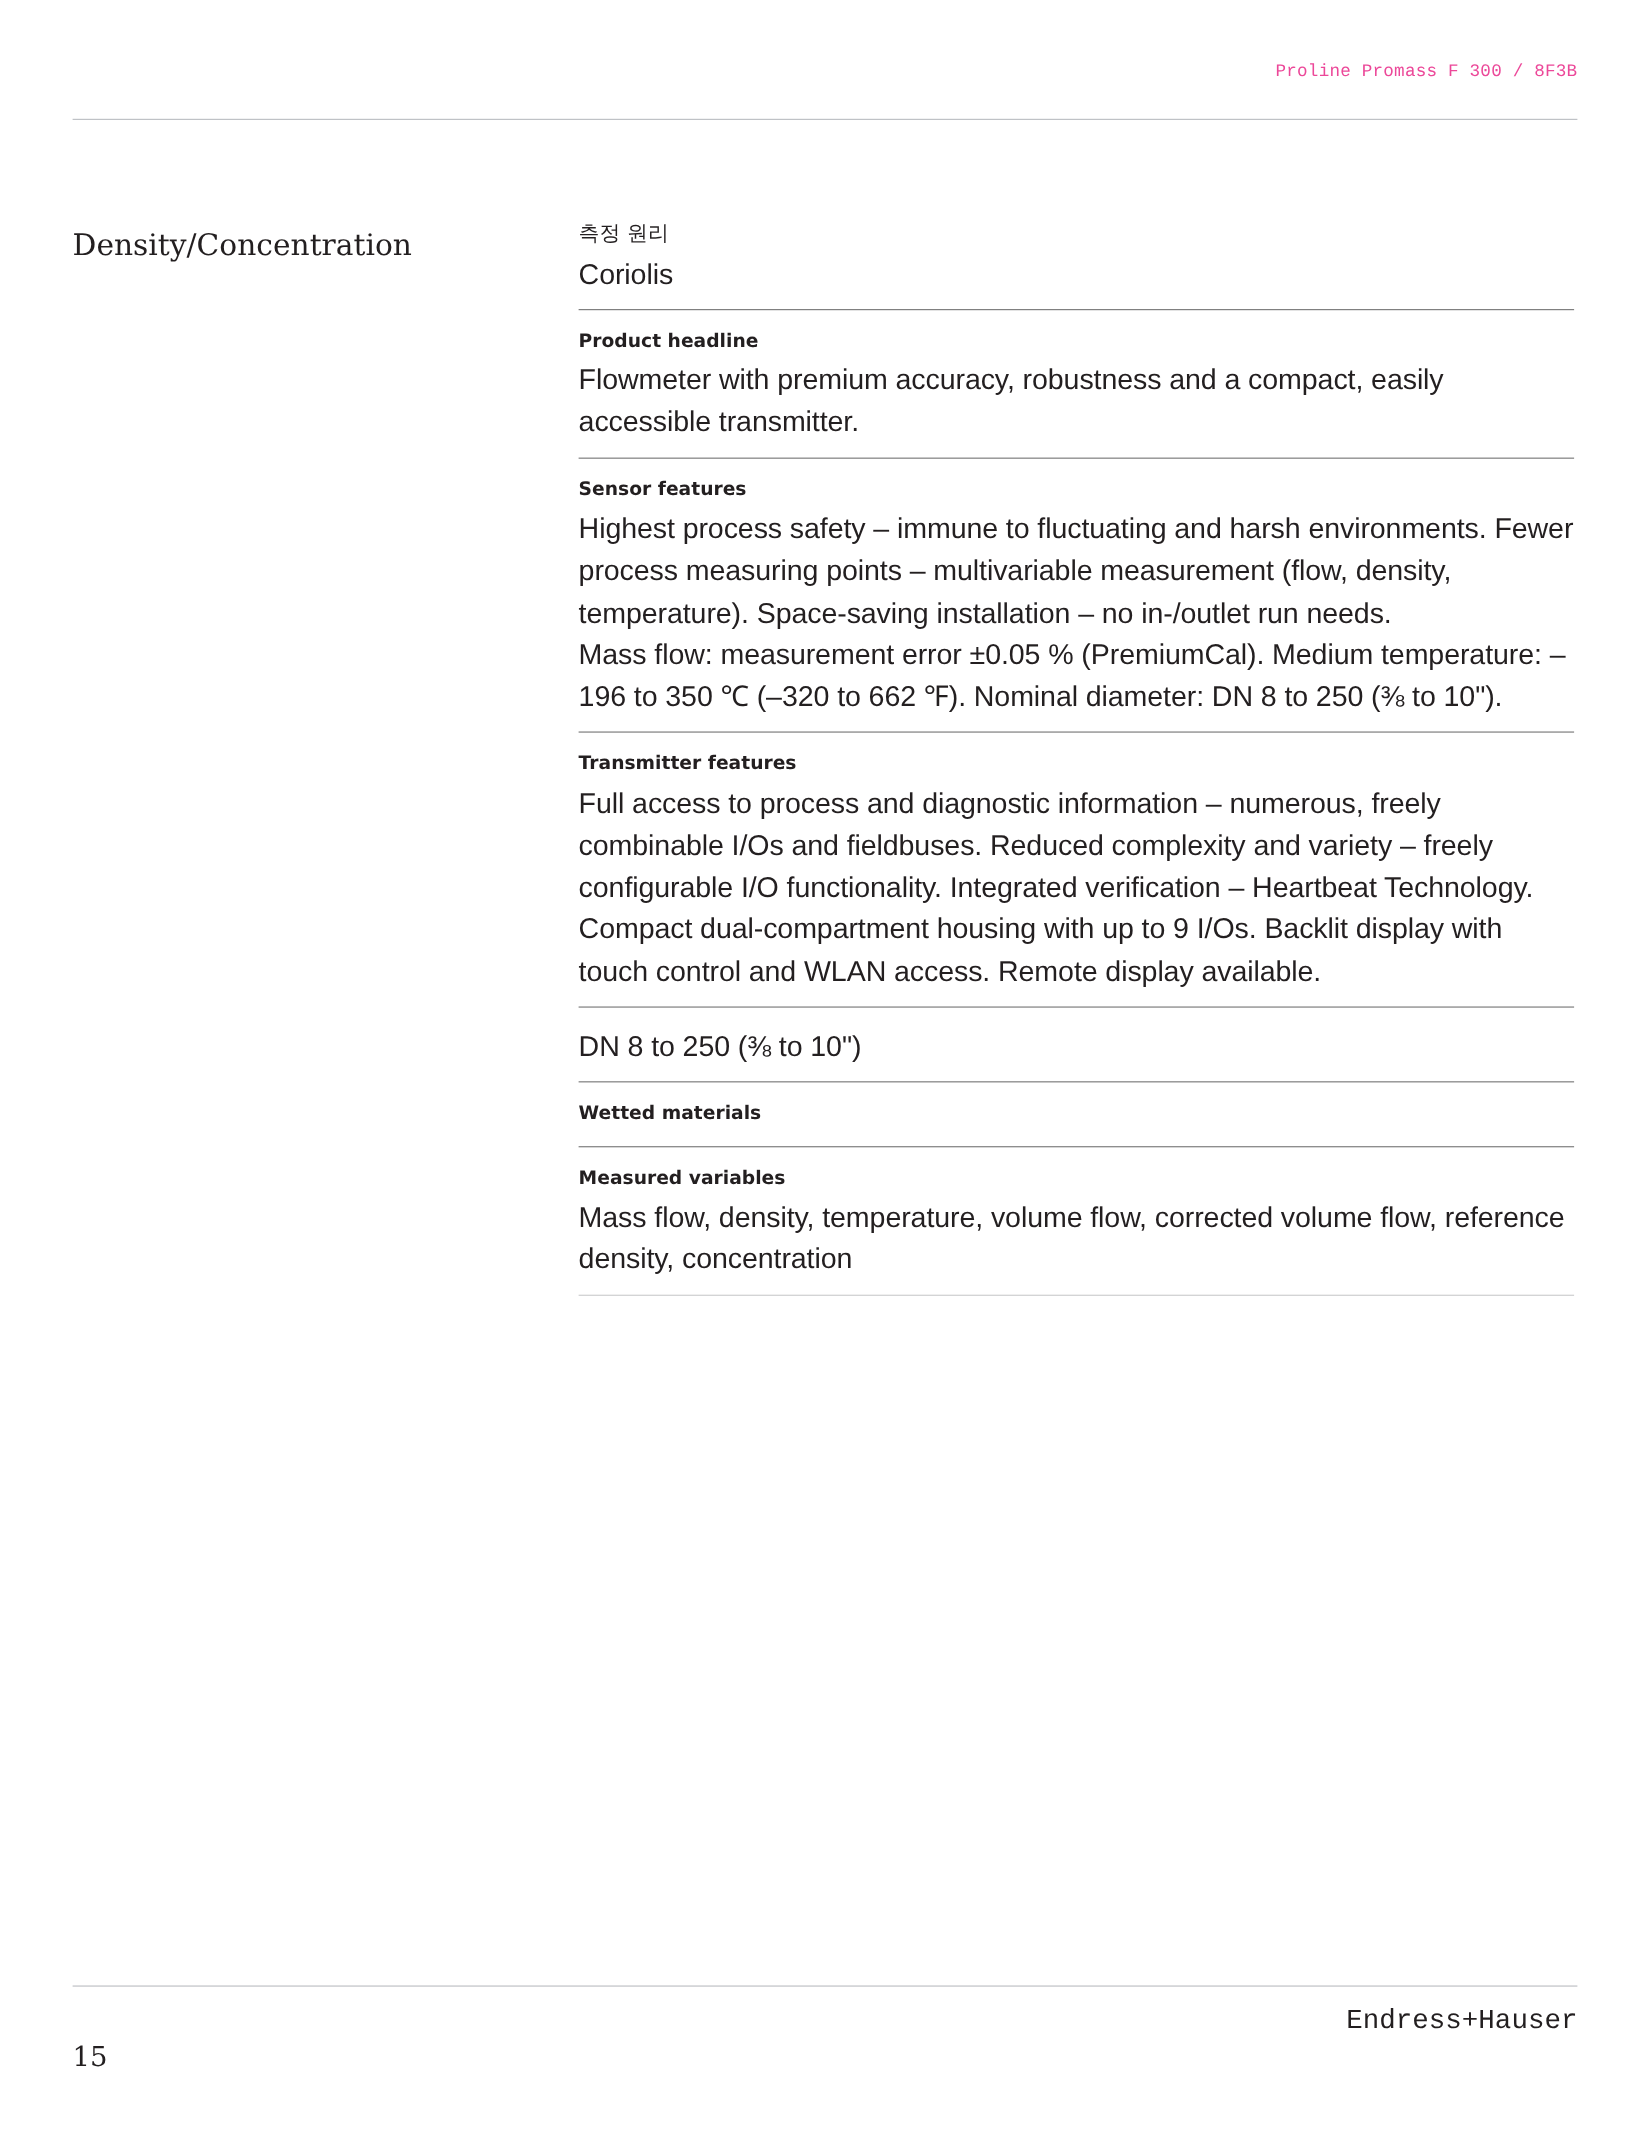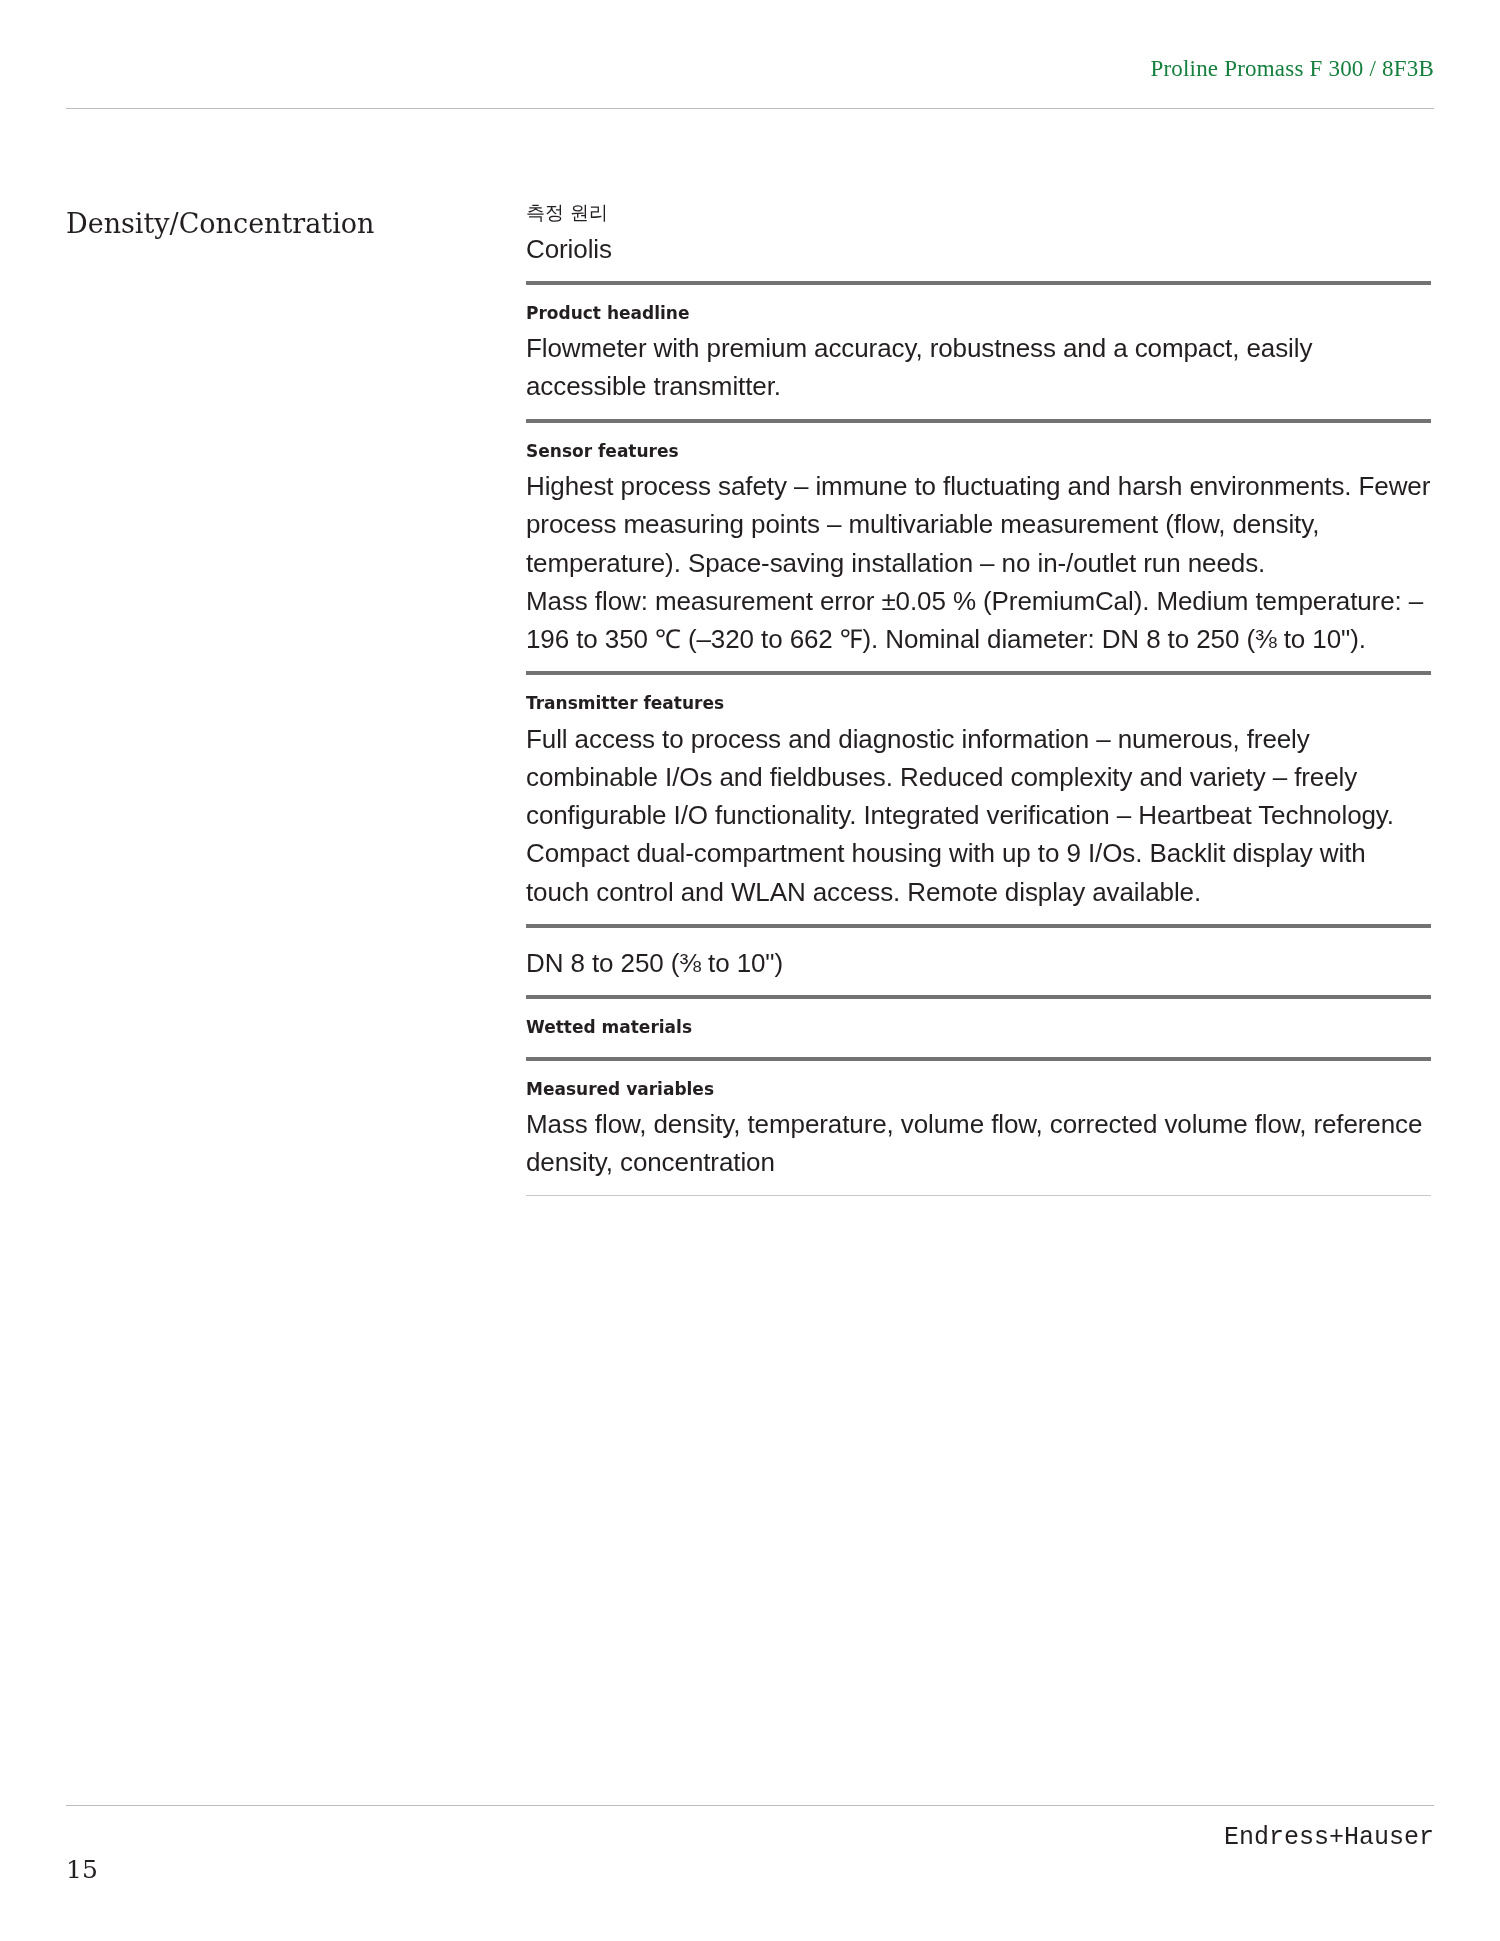--- a/index.html
+++ b/index.html
@@ -34,9 +34,9 @@
     position: absolute;
     right: 0;
     top: 0;
-    font-family: Liberation Serif, serif;
-    font-size: 23px;
-    color: #15803d;
+    font-family: Liberation Mono, monospace;
+    font-size: 16px;
+    color: #ec4899;
     letter-spacing: 0.2px;
     white-space: nowrap;
   }

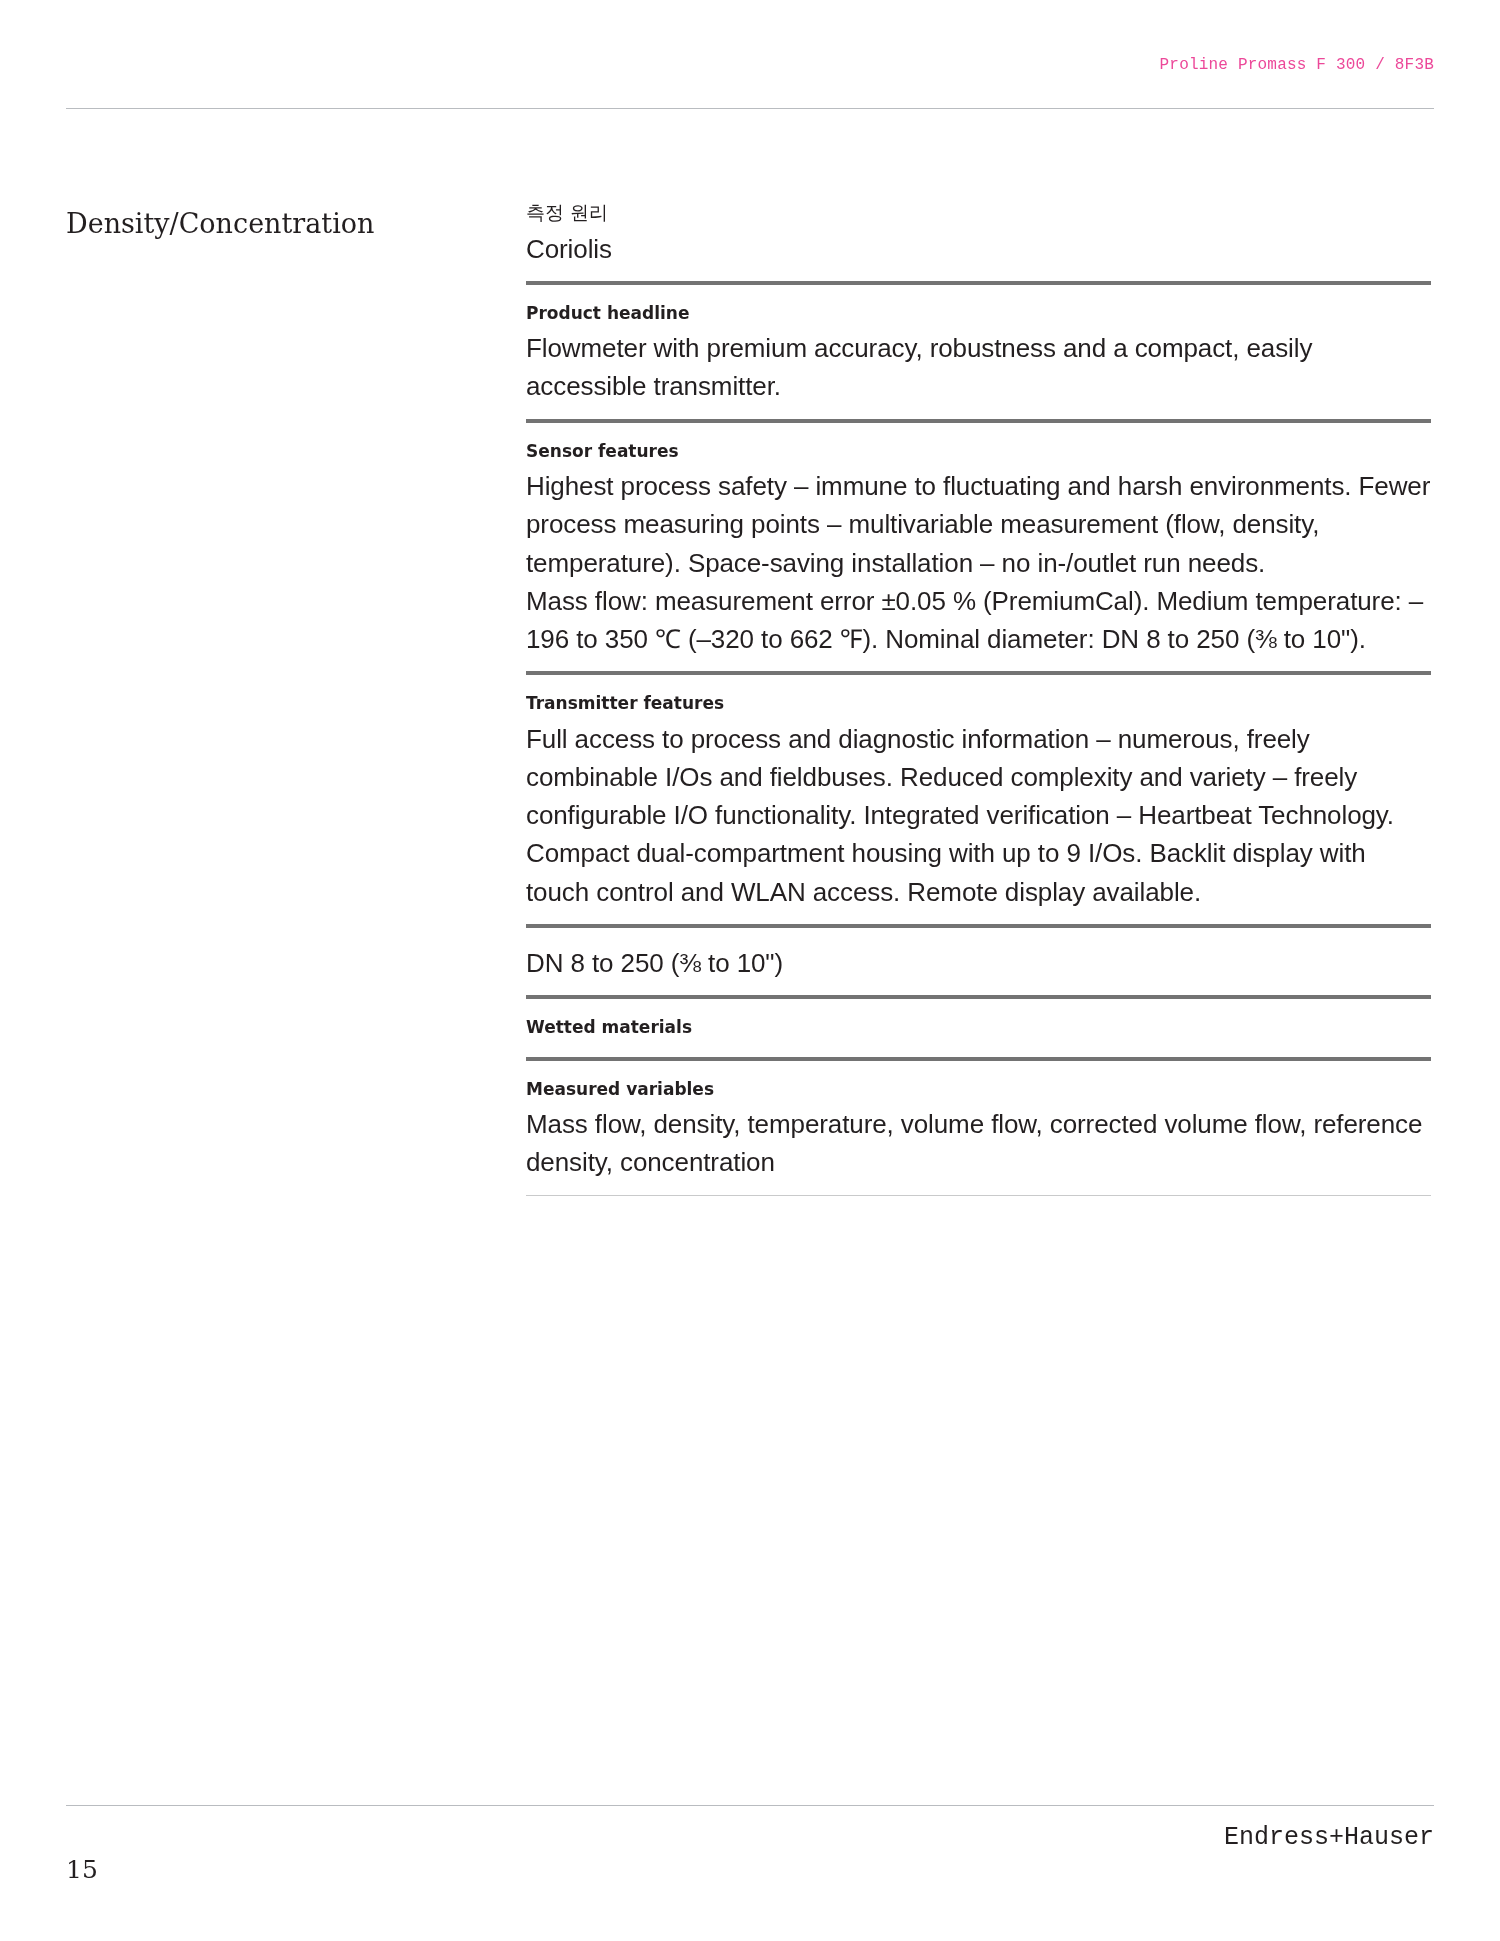--- a/index.html
+++ b/index.html
@@ -79,7 +79,7 @@
     padding-bottom: 13px;
   }
   .block + .block {
-    border-top: 4px solid #737373;
+    border-top: 1px solid #737373;
     padding-top: 16px;
   }
   .block-last {

